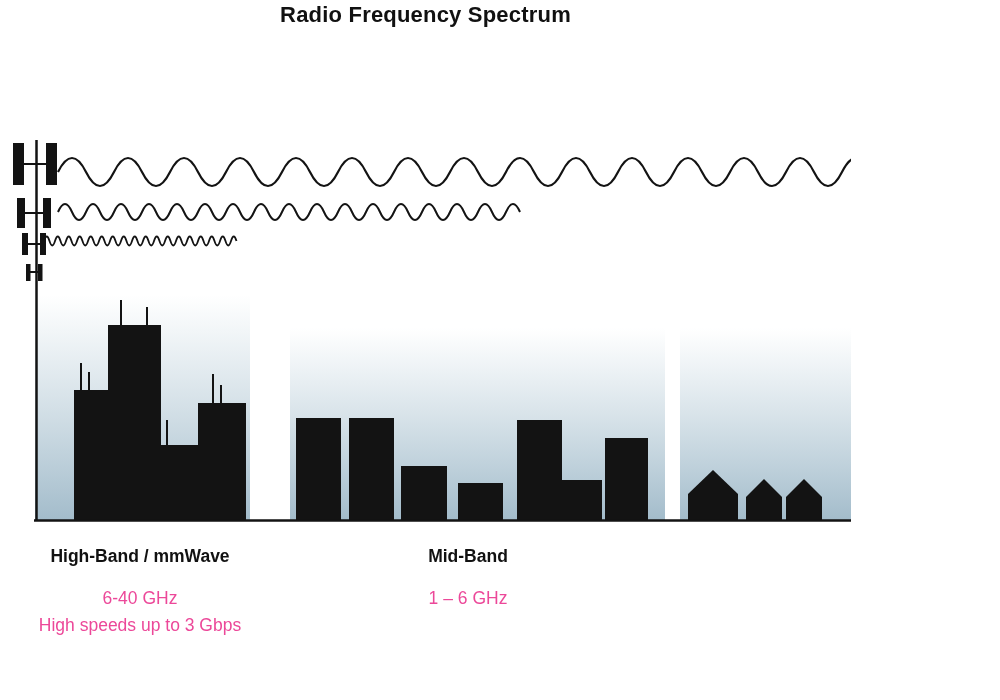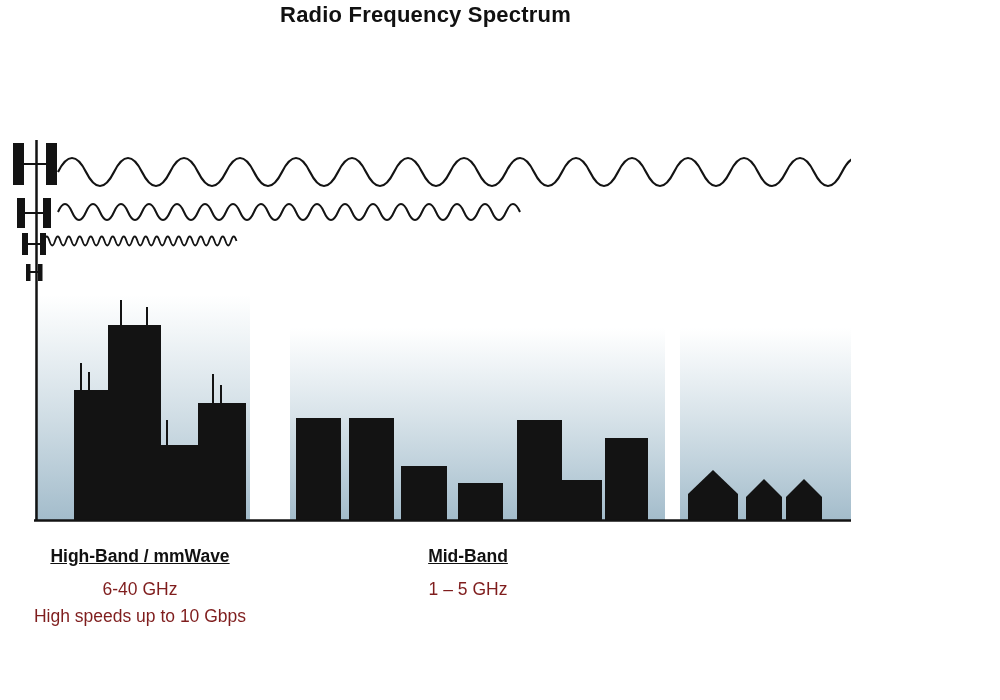--- a/index.html
+++ b/index.html
@@ -19,7 +19,7 @@
   .caption.c1{left:20px;}
   .caption.c2{left:348px;}
   .caption.c3{left:718px;}
-  .band-label{font-size:17.5px;font-weight:700;color:#111;margin-bottom:9px;text-decoration:underline;}
+  .band-label{font-size:17.5px;font-weight:700;color:#111;margin-bottom:18px;}
   .caption-line{font-size:17.5px;color:#7f1d1d;line-height:27px;}
 </style>
 </head>

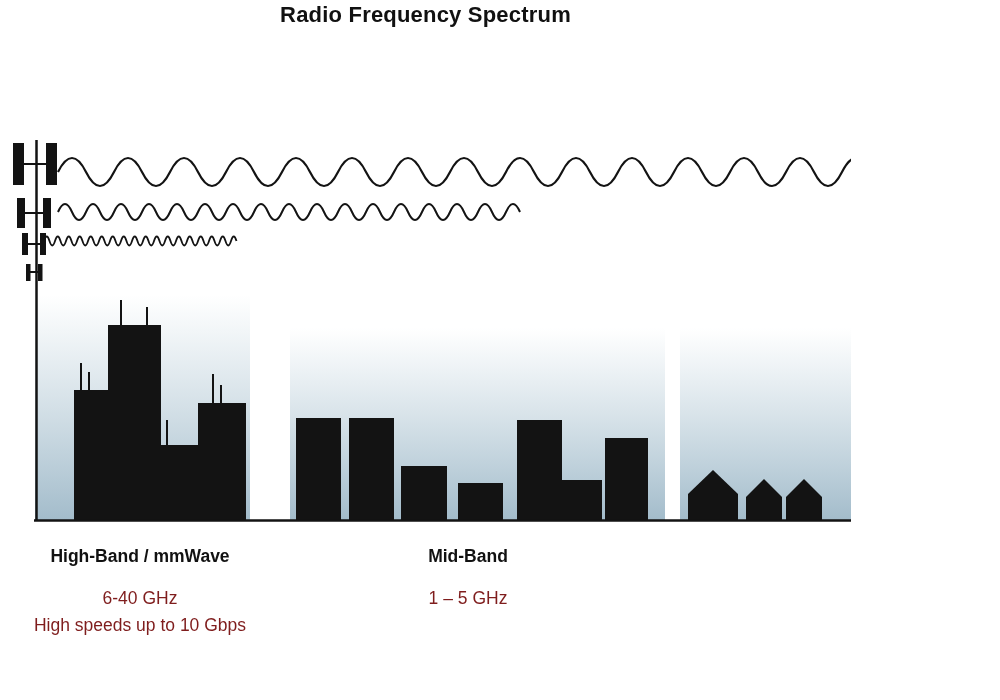--- a/index.html
+++ b/index.html
@@ -20,7 +20,7 @@
   .caption.c2{left:348px;}
   .caption.c3{left:718px;}
   .band-label{font-size:17.5px;font-weight:700;color:#111;margin-bottom:18px;}
-  .caption-line{font-size:17.5px;color:#7f1d1d;line-height:27px;}
+  .caption-line{font-size:17.5px;color:#ec4899;line-height:27px;}
 </style>
 </head>
 <body>

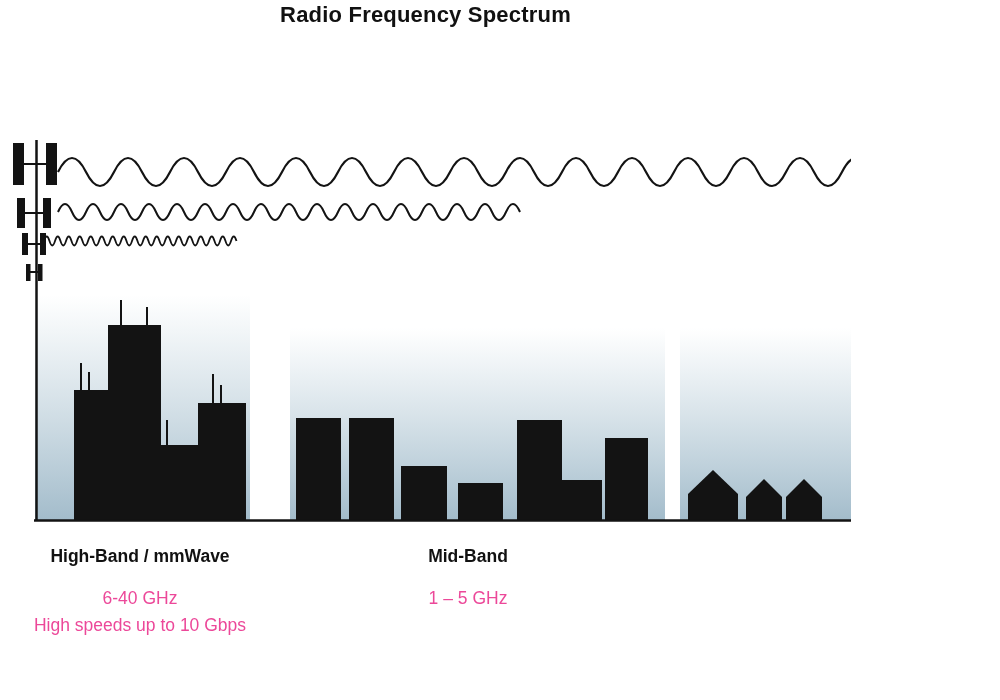--- a/index.html
+++ b/index.html
@@ -124,7 +124,7 @@
 
   <div class="caption c2">
     <div class="band-label">Mid-Band</div>
-    <div class="caption-line">1 – 5 GHz</div>
+    <div class="caption-line">1 – 6 GHz</div>
   </div>
 
 

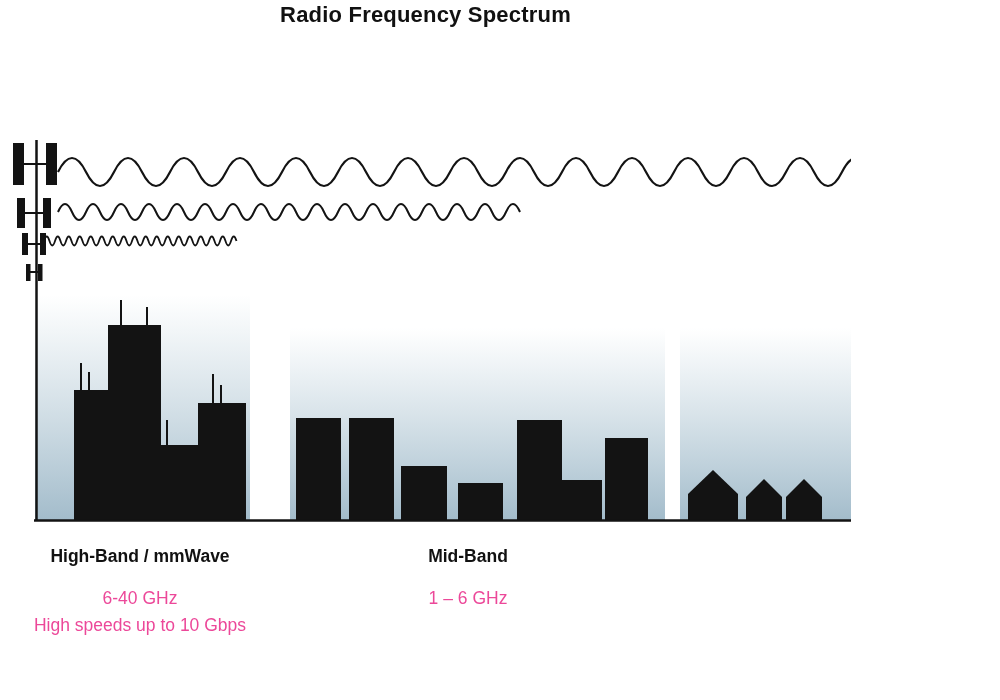--- a/index.html
+++ b/index.html
@@ -119,7 +119,7 @@
   <div class="caption c1">
     <div class="band-label">High-Band / mmWave</div>
     <div class="caption-line">6-40 GHz</div>
-    <div class="caption-line">High speeds up to 10 Gbps</div>
+    <div class="caption-line">High speeds up to 3 Gbps</div>
   </div>
 
   <div class="caption c2">

